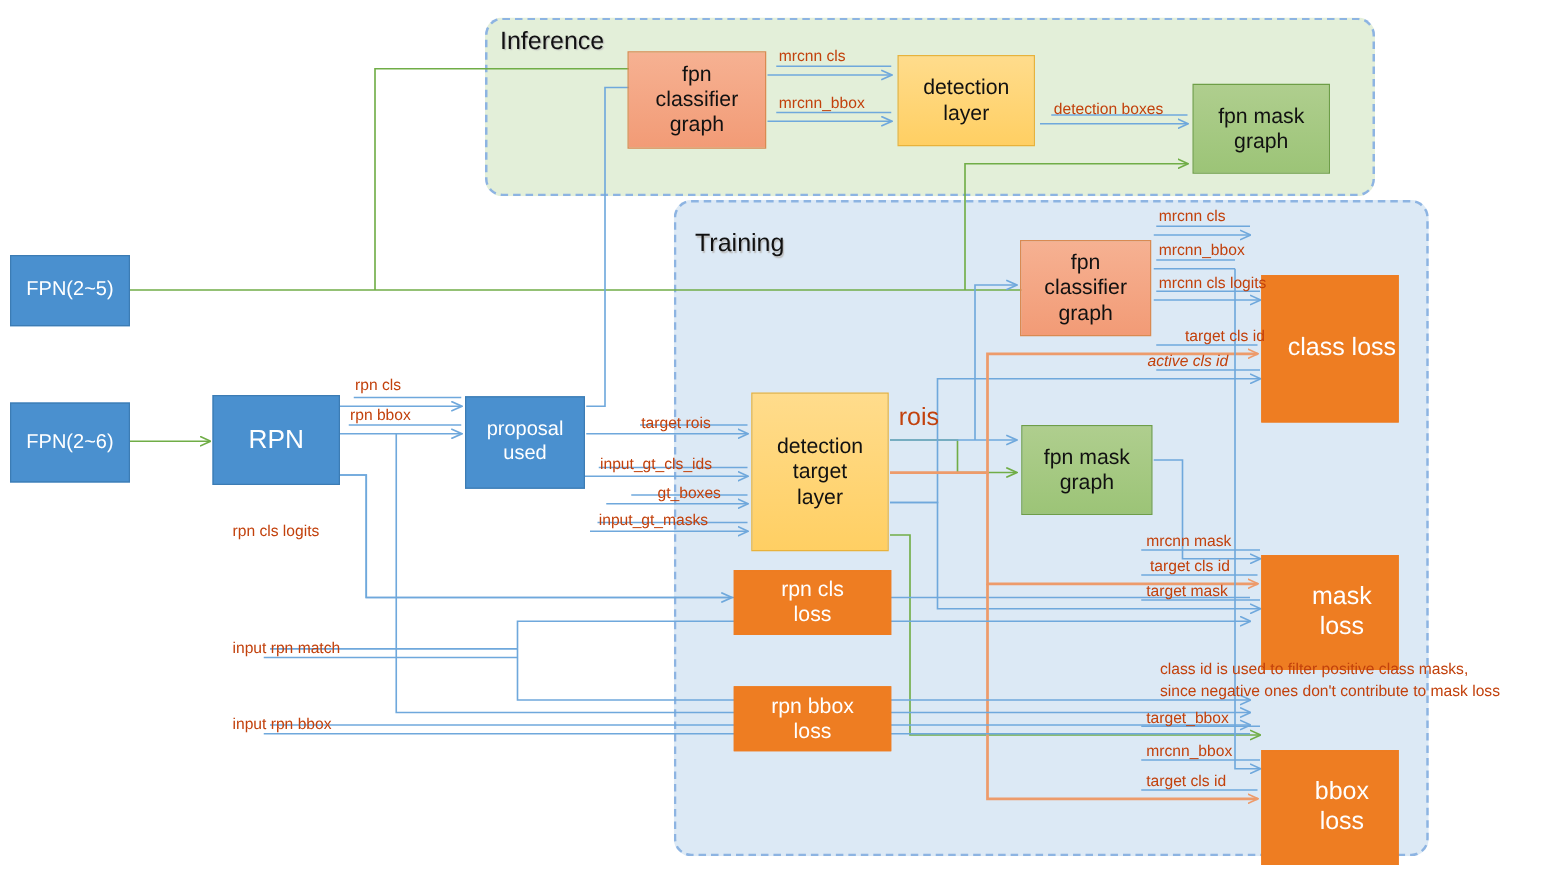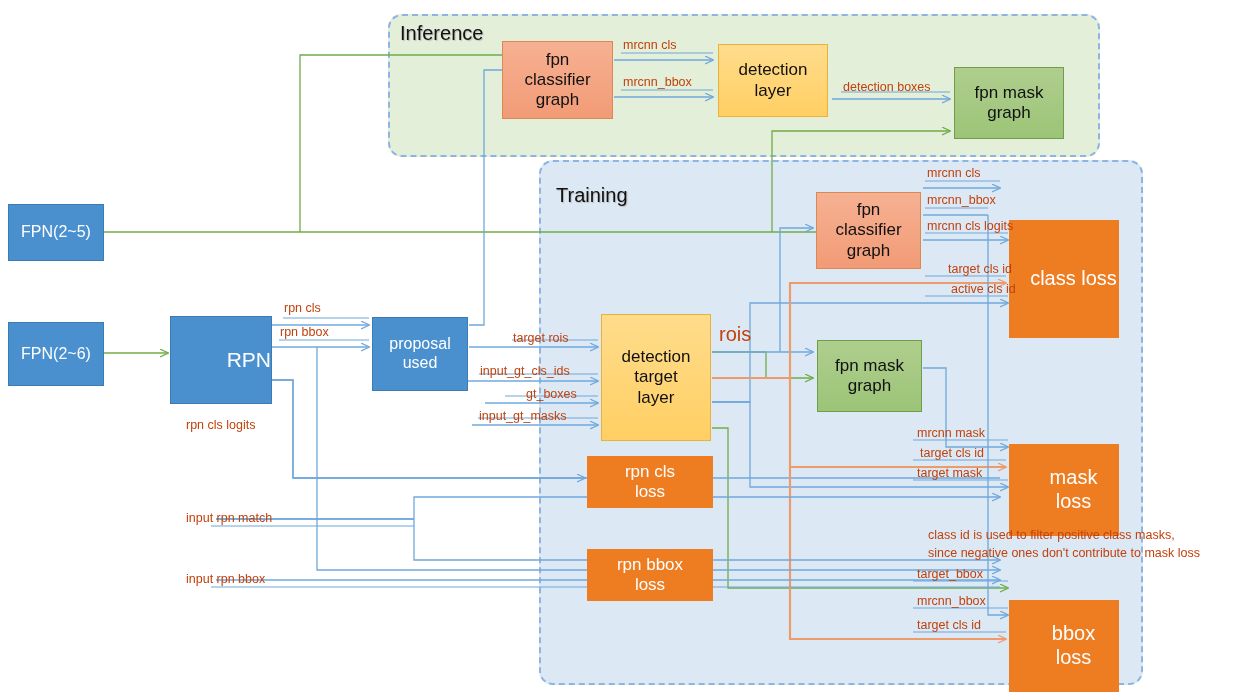--- a/index.html
+++ b/index.html
@@ -238,7 +238,7 @@
   <div class="lbl" style="left:927px;top:193px;">mrcnn_bbox</div>
   <div class="lbl" style="left:927px;top:219px;">mrcnn cls logits</div>
   <div class="lbl" style="left:948px;top:262px;">target cls id</div>
-  <div class="lbl" style="left:951px;top:282px;">active cls id</div>
+  <div class="lbl" style="left:918px;top:282px;font-style:italic;">active cls id</div>
 
   <div class="lbl" style="left:917px;top:426px;">mrcnn mask</div>
   <div class="lbl" style="left:920px;top:446px;">target cls id</div>

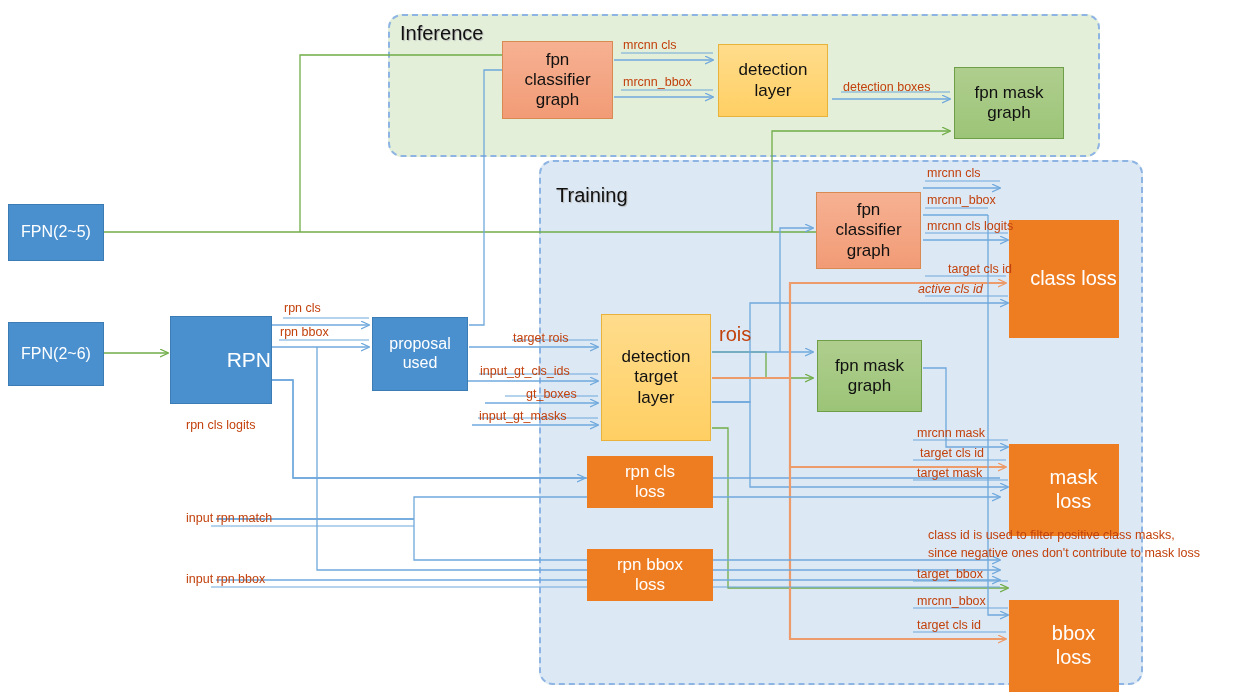--- a/index.html
+++ b/index.html
@@ -151,7 +151,7 @@
     <span>FPN(2~6)</span>
   </div>
 
-  <div class="node n-blue big" style="left:170px;top:316px;width:102px;height:88px;justify-content:flex-end;">
+  <div class="node n-blue big" style="left:170px;top:316px;width:102px;height:72px;">
     <span>RPN</span>
   </div>
 

